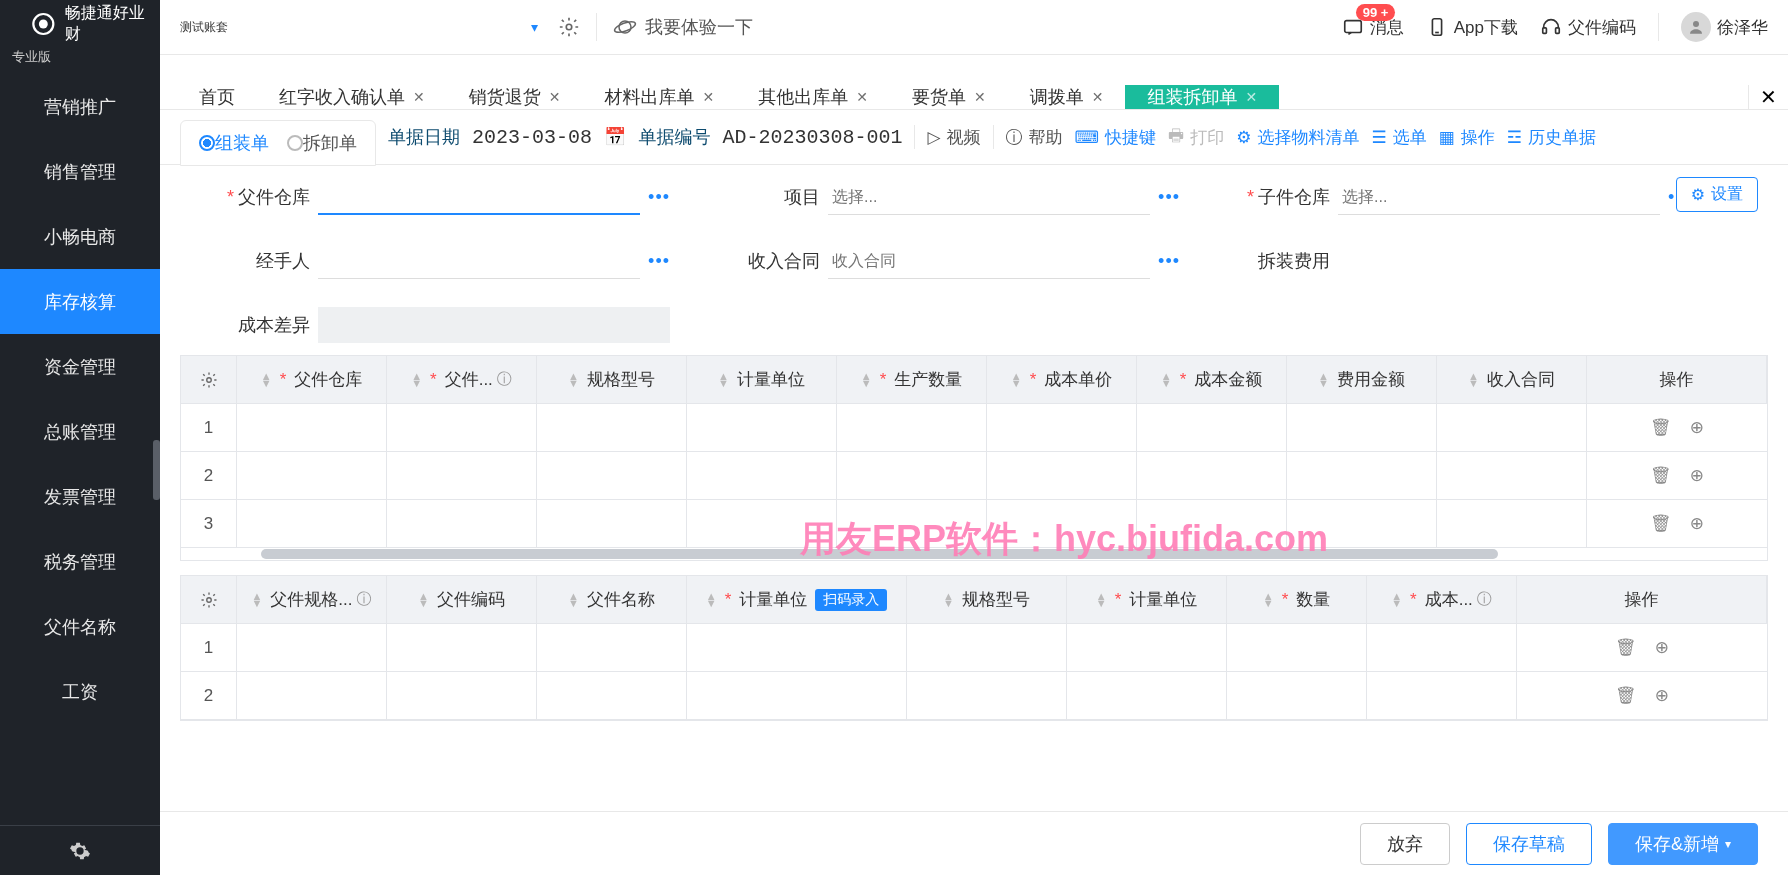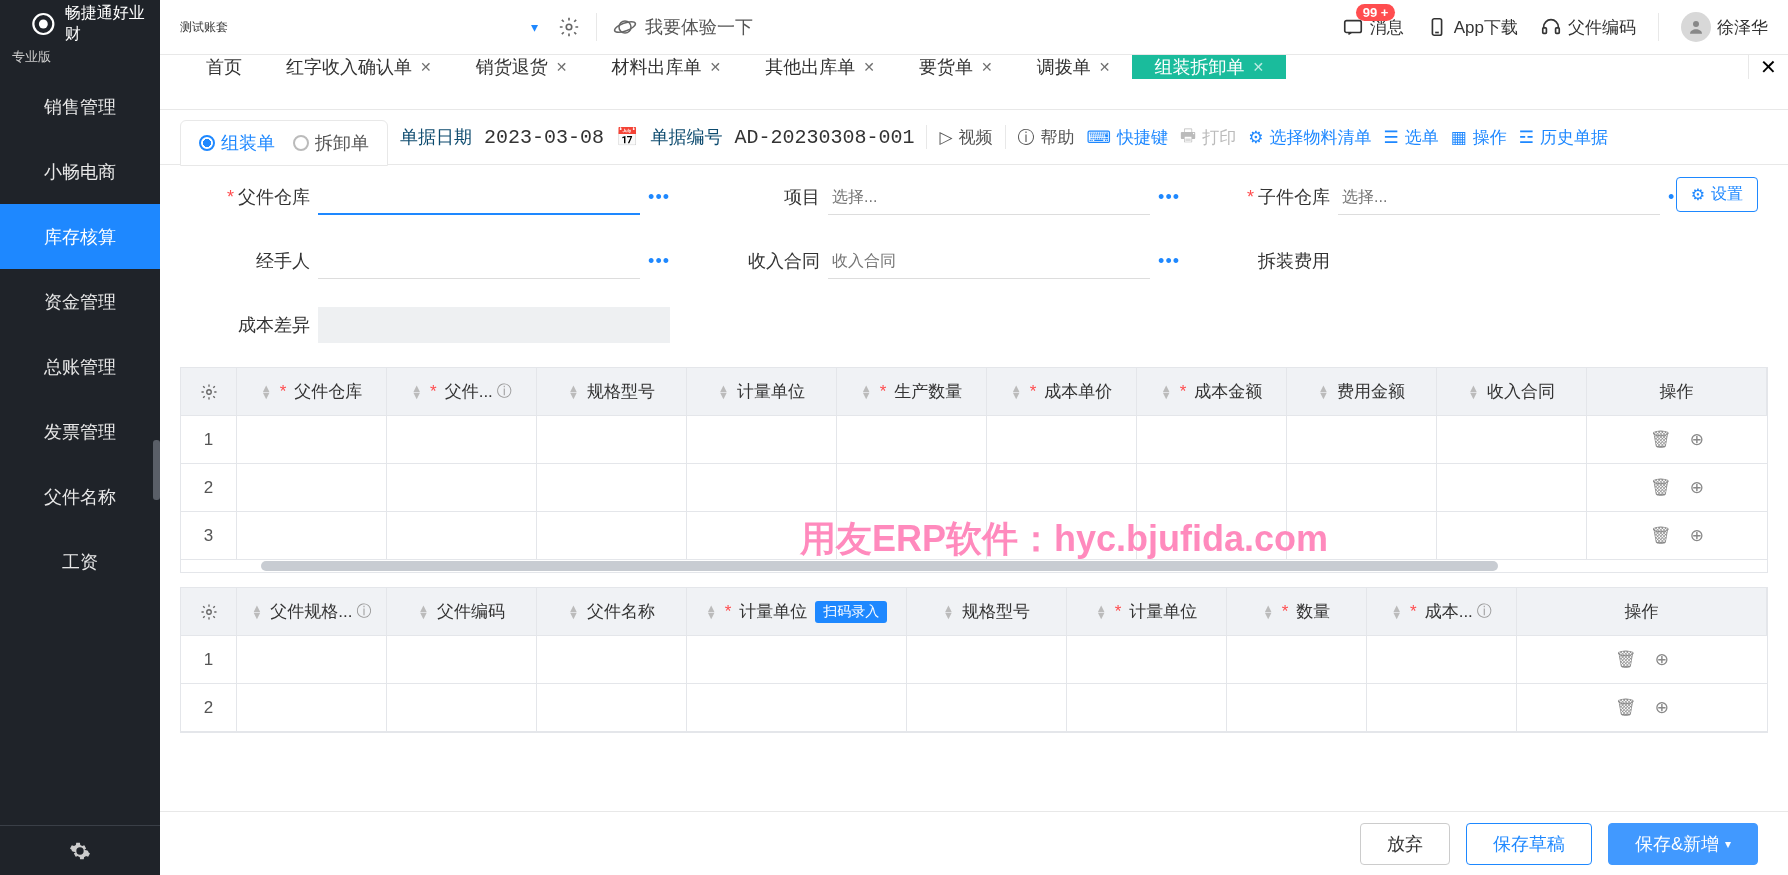--- a/index.html
+++ b/index.html
@@ -95,6 +95,7 @@
   </div>
   <div class="sidebar-subtitle">专业版</div>
   <div class="sidebar-items" id="sidebar-items">
+      <div class="sidebar-item">营销推广</div>
       <div class="sidebar-item">销售管理</div>
       <div class="sidebar-item">小畅电商</div>
       <div class="sidebar-item active">库存核算</div>

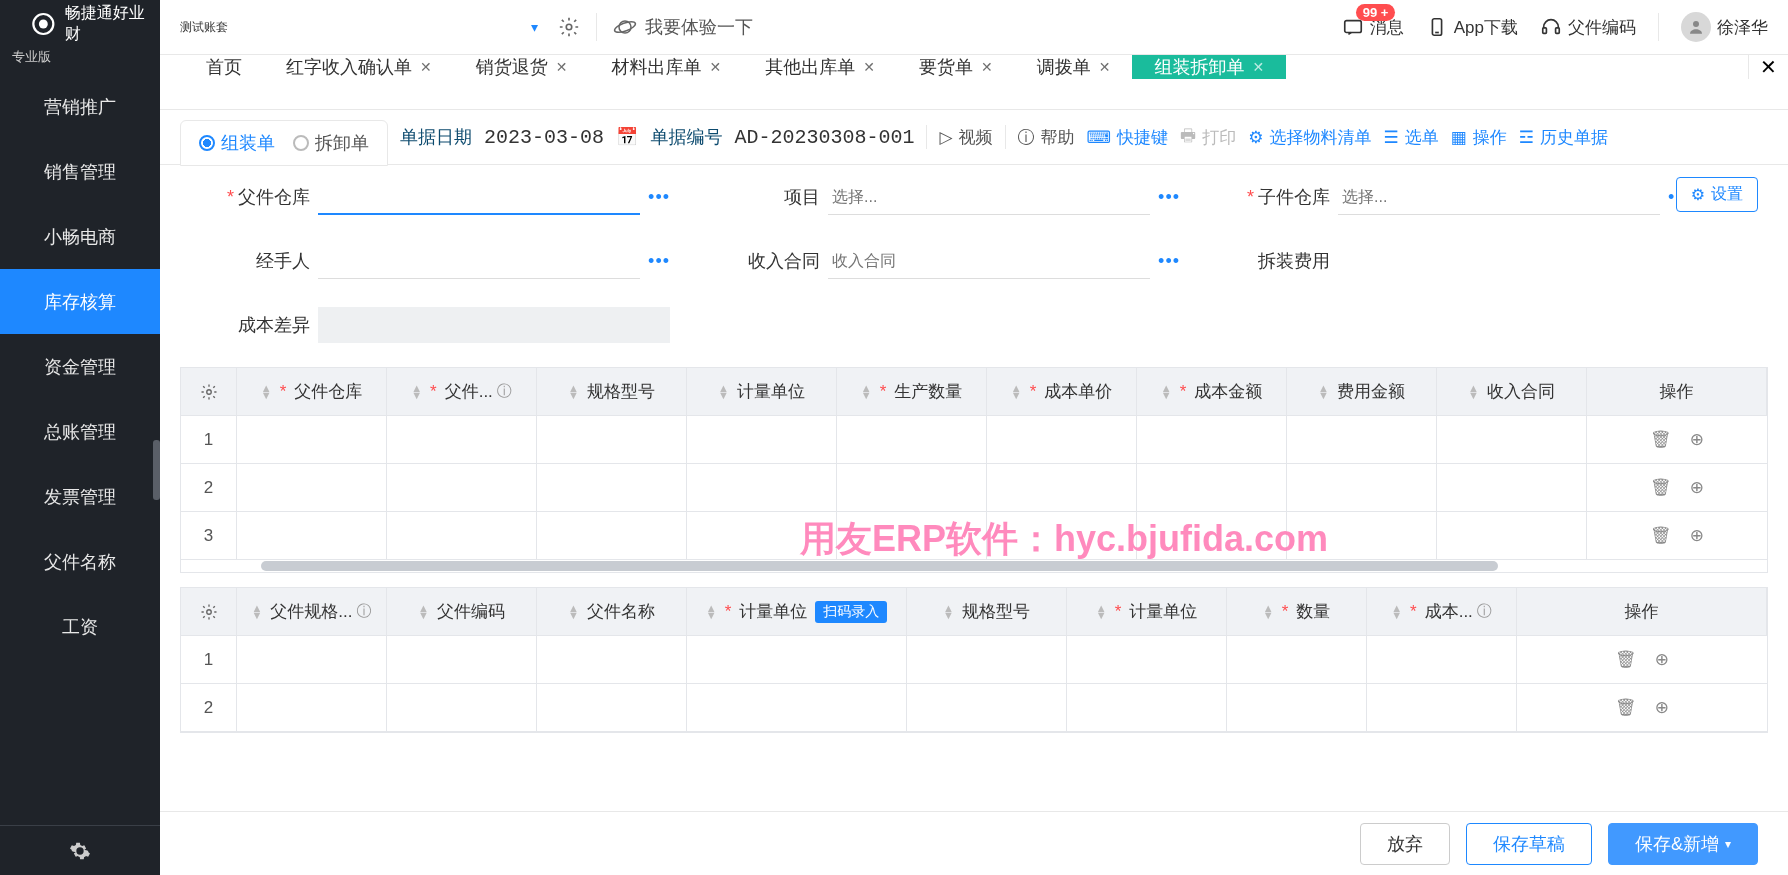--- a/index.html
+++ b/index.html
@@ -27,7 +27,7 @@
 .badge { position: absolute; top: -12px; left: 14px; background: #ff4d4f; color: #fff; border-radius: 10px; padding: 1px 7px; font-size: 13px; font-weight: bold; }
 .avatar { width: 30px; height: 30px; border-radius: 50%; background: #d8d8d8; display: flex; align-items: center; justify-content: center; color: #888; }
 
-.tabbar { height: 55px; border-bottom: 1px solid #e8e8e8; display: flex; align-items: flex-start; padding: 0 0 0 24px; }
+.tabbar { height: 55px; border-bottom: 1px solid #e8e8e8; display: flex; align-items: flex-end; padding: 0 0 0 17px; }
 .tab { display: flex; align-items: center; padding: 0 22px; gap: 8px; font-size: 18px; color: #333; cursor: pointer; }
 .tab.active { background: #1abc9c; color: #fff; }
 .tab-close { font-size: 14px; color: inherit; opacity: 0.7; }

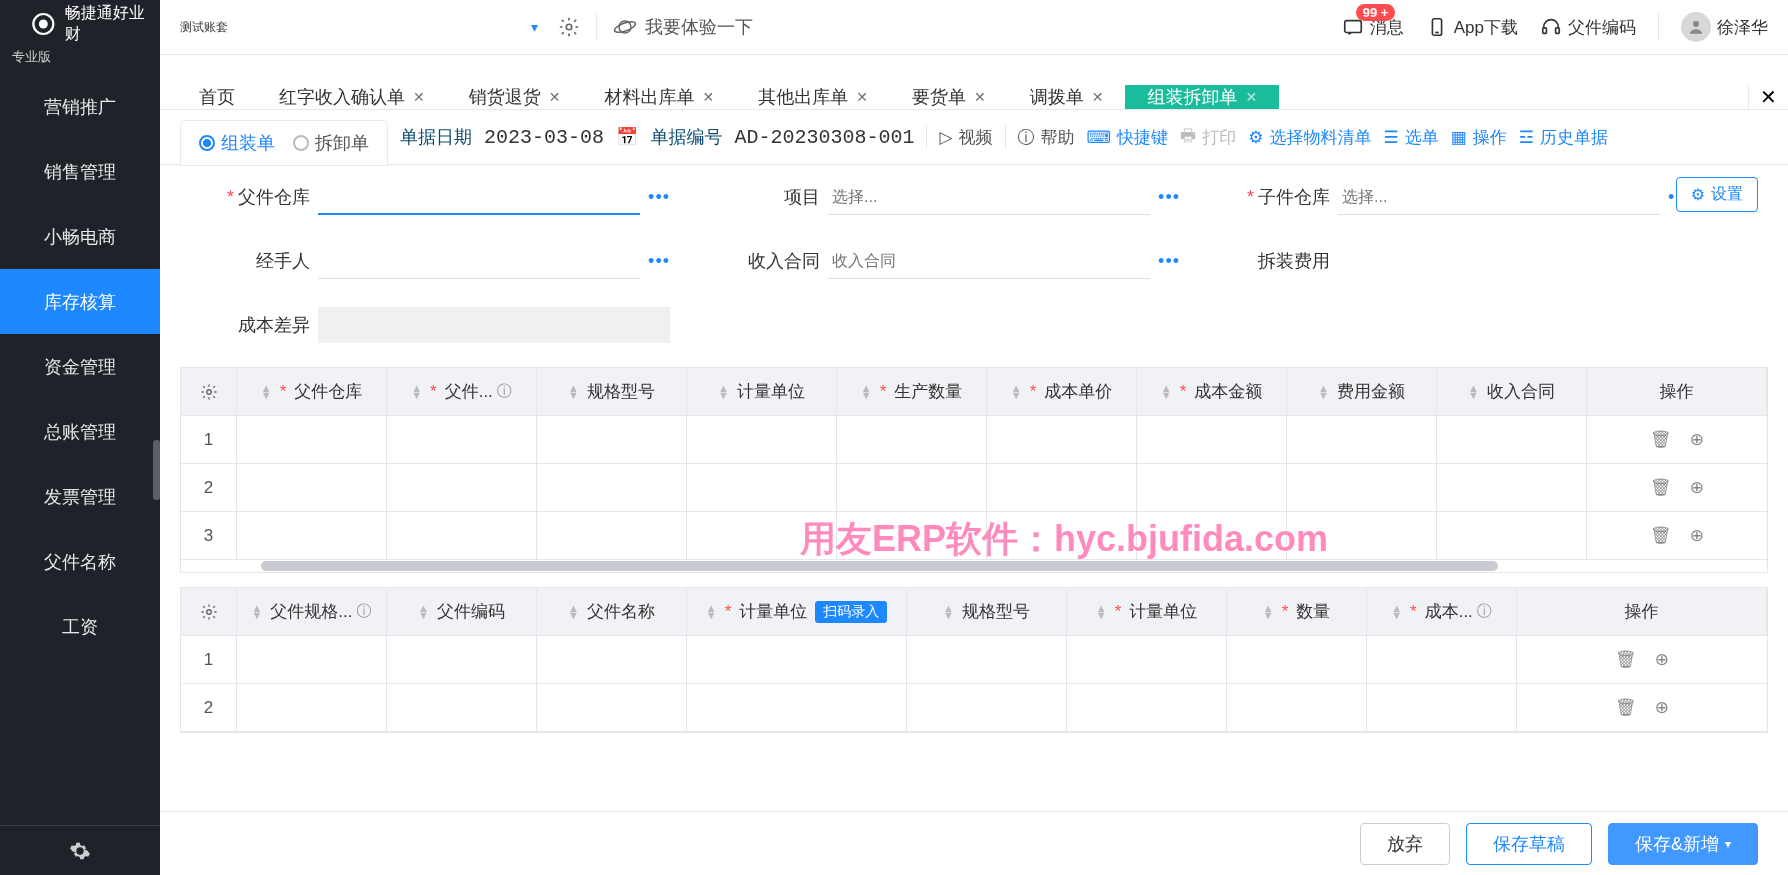--- a/index.html
+++ b/index.html
@@ -35,7 +35,7 @@
 
 .toolbar { height: 55px; display: flex; align-items: center; padding: 0 20px; gap: 12px; border-bottom: 1px solid #e8e8e8; }
 .radio-tabs { display: flex; gap: 18px; background: #fff; border: 1px solid #e8e8e8; border-radius: 6px 6px 0 0; padding: 10px 18px; margin-top: 12px; }
-.radio-opt { display: flex; align-items: center; gap: 6px; font-size: 18px; color: #555; cursor: pointer; }
+.radio-opt { display: flex; align-items: center; gap: 0; font-size: 18px; color: #555; cursor: pointer; }
 .radio-opt.selected { color: #1e88ff; }
 .radio-circle { width: 16px; height: 16px; border-radius: 50%; border: 2px solid #bbb; display: inline-block; }
 .radio-opt.selected .radio-circle { border-color: #1e88ff; background: radial-gradient(circle, #1e88ff 45%, transparent 46%); }

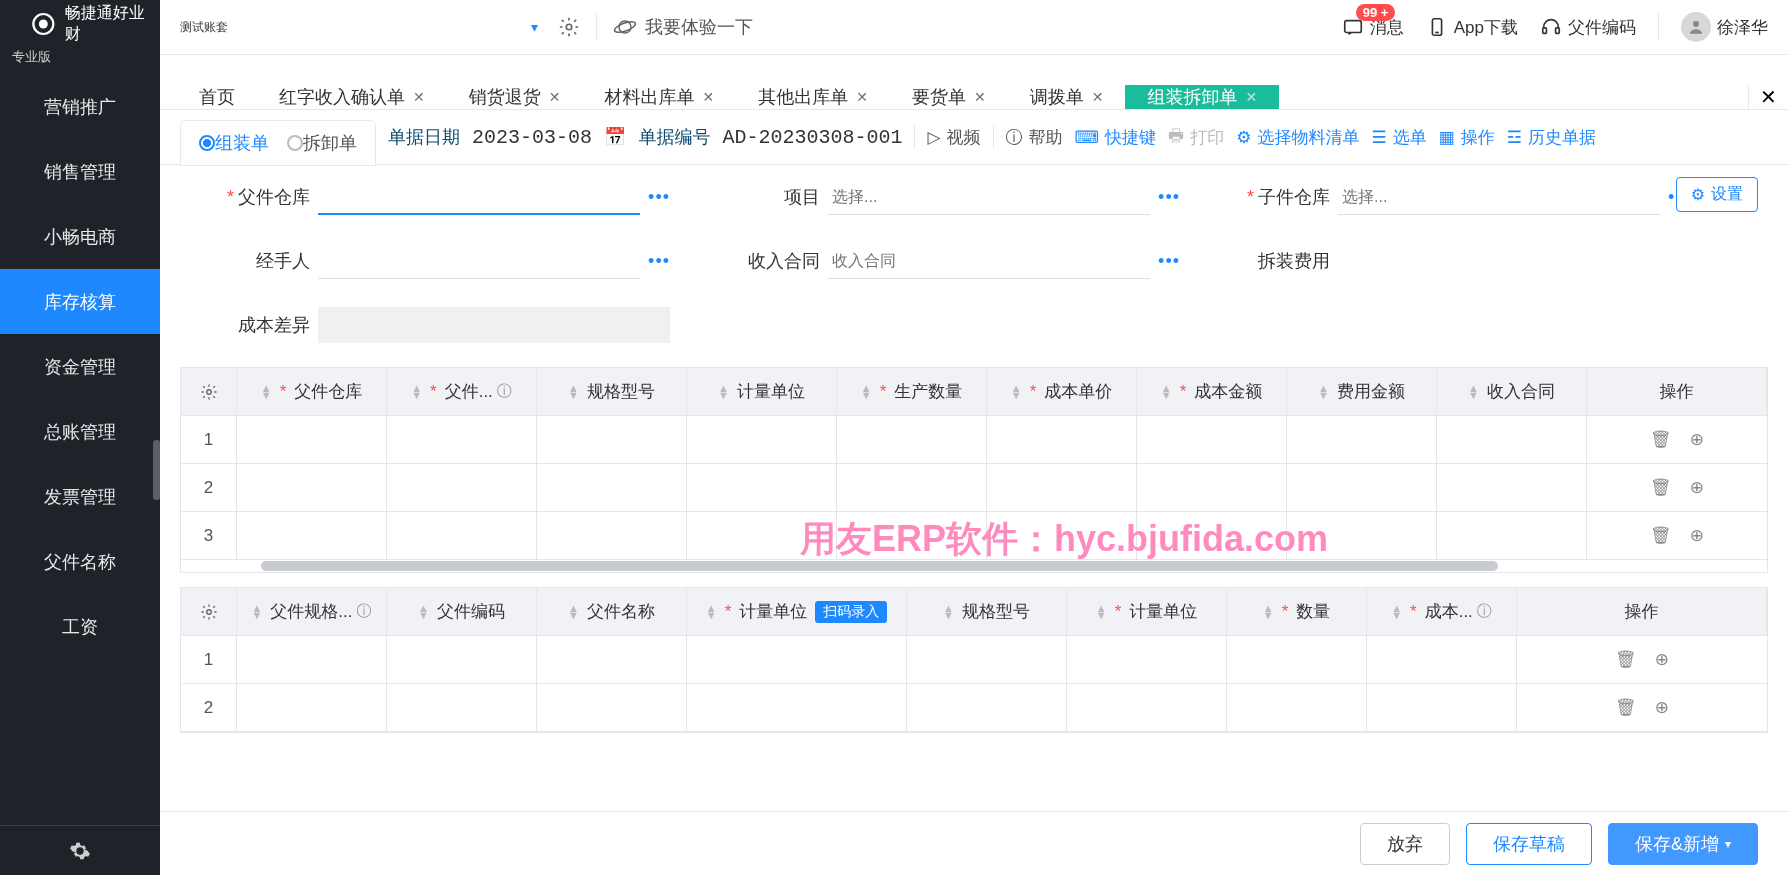--- a/index.html
+++ b/index.html
@@ -293,7 +293,7 @@
         <input class="form-input plain" style="border-bottom: none;">
       </div>
     </div>
-    <div class="form-row" style="margin-bottom:14px">
+    <div class="form-row" style="margin-bottom:2px">
       <div class="form-field">
         <span class="form-label">成本差异</span>
         <input class="form-input grey" readonly="" style="">

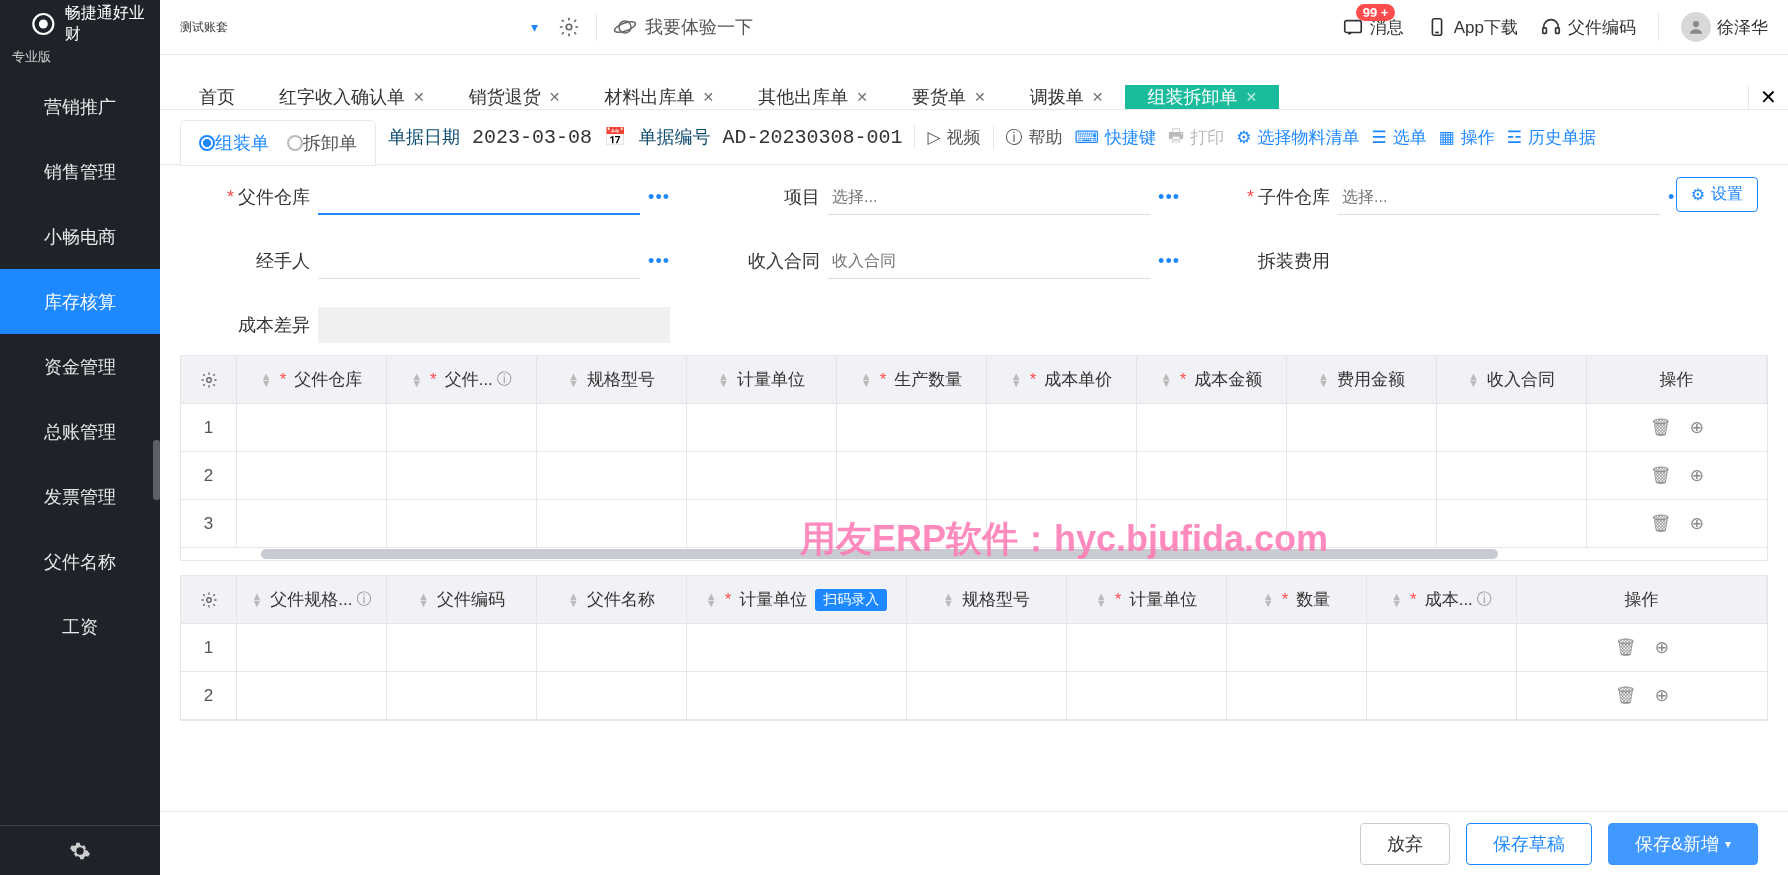--- a/index.html
+++ b/index.html
@@ -102,6 +102,7 @@
       <div class="sidebar-item">资金管理</div>
       <div class="sidebar-item">总账管理</div>
       <div class="sidebar-item">发票管理</div>
+      <div class="sidebar-item">税务管理</div>
       <div class="sidebar-item">父件名称</div>
       <div class="sidebar-item">工资</div>
     </div>

